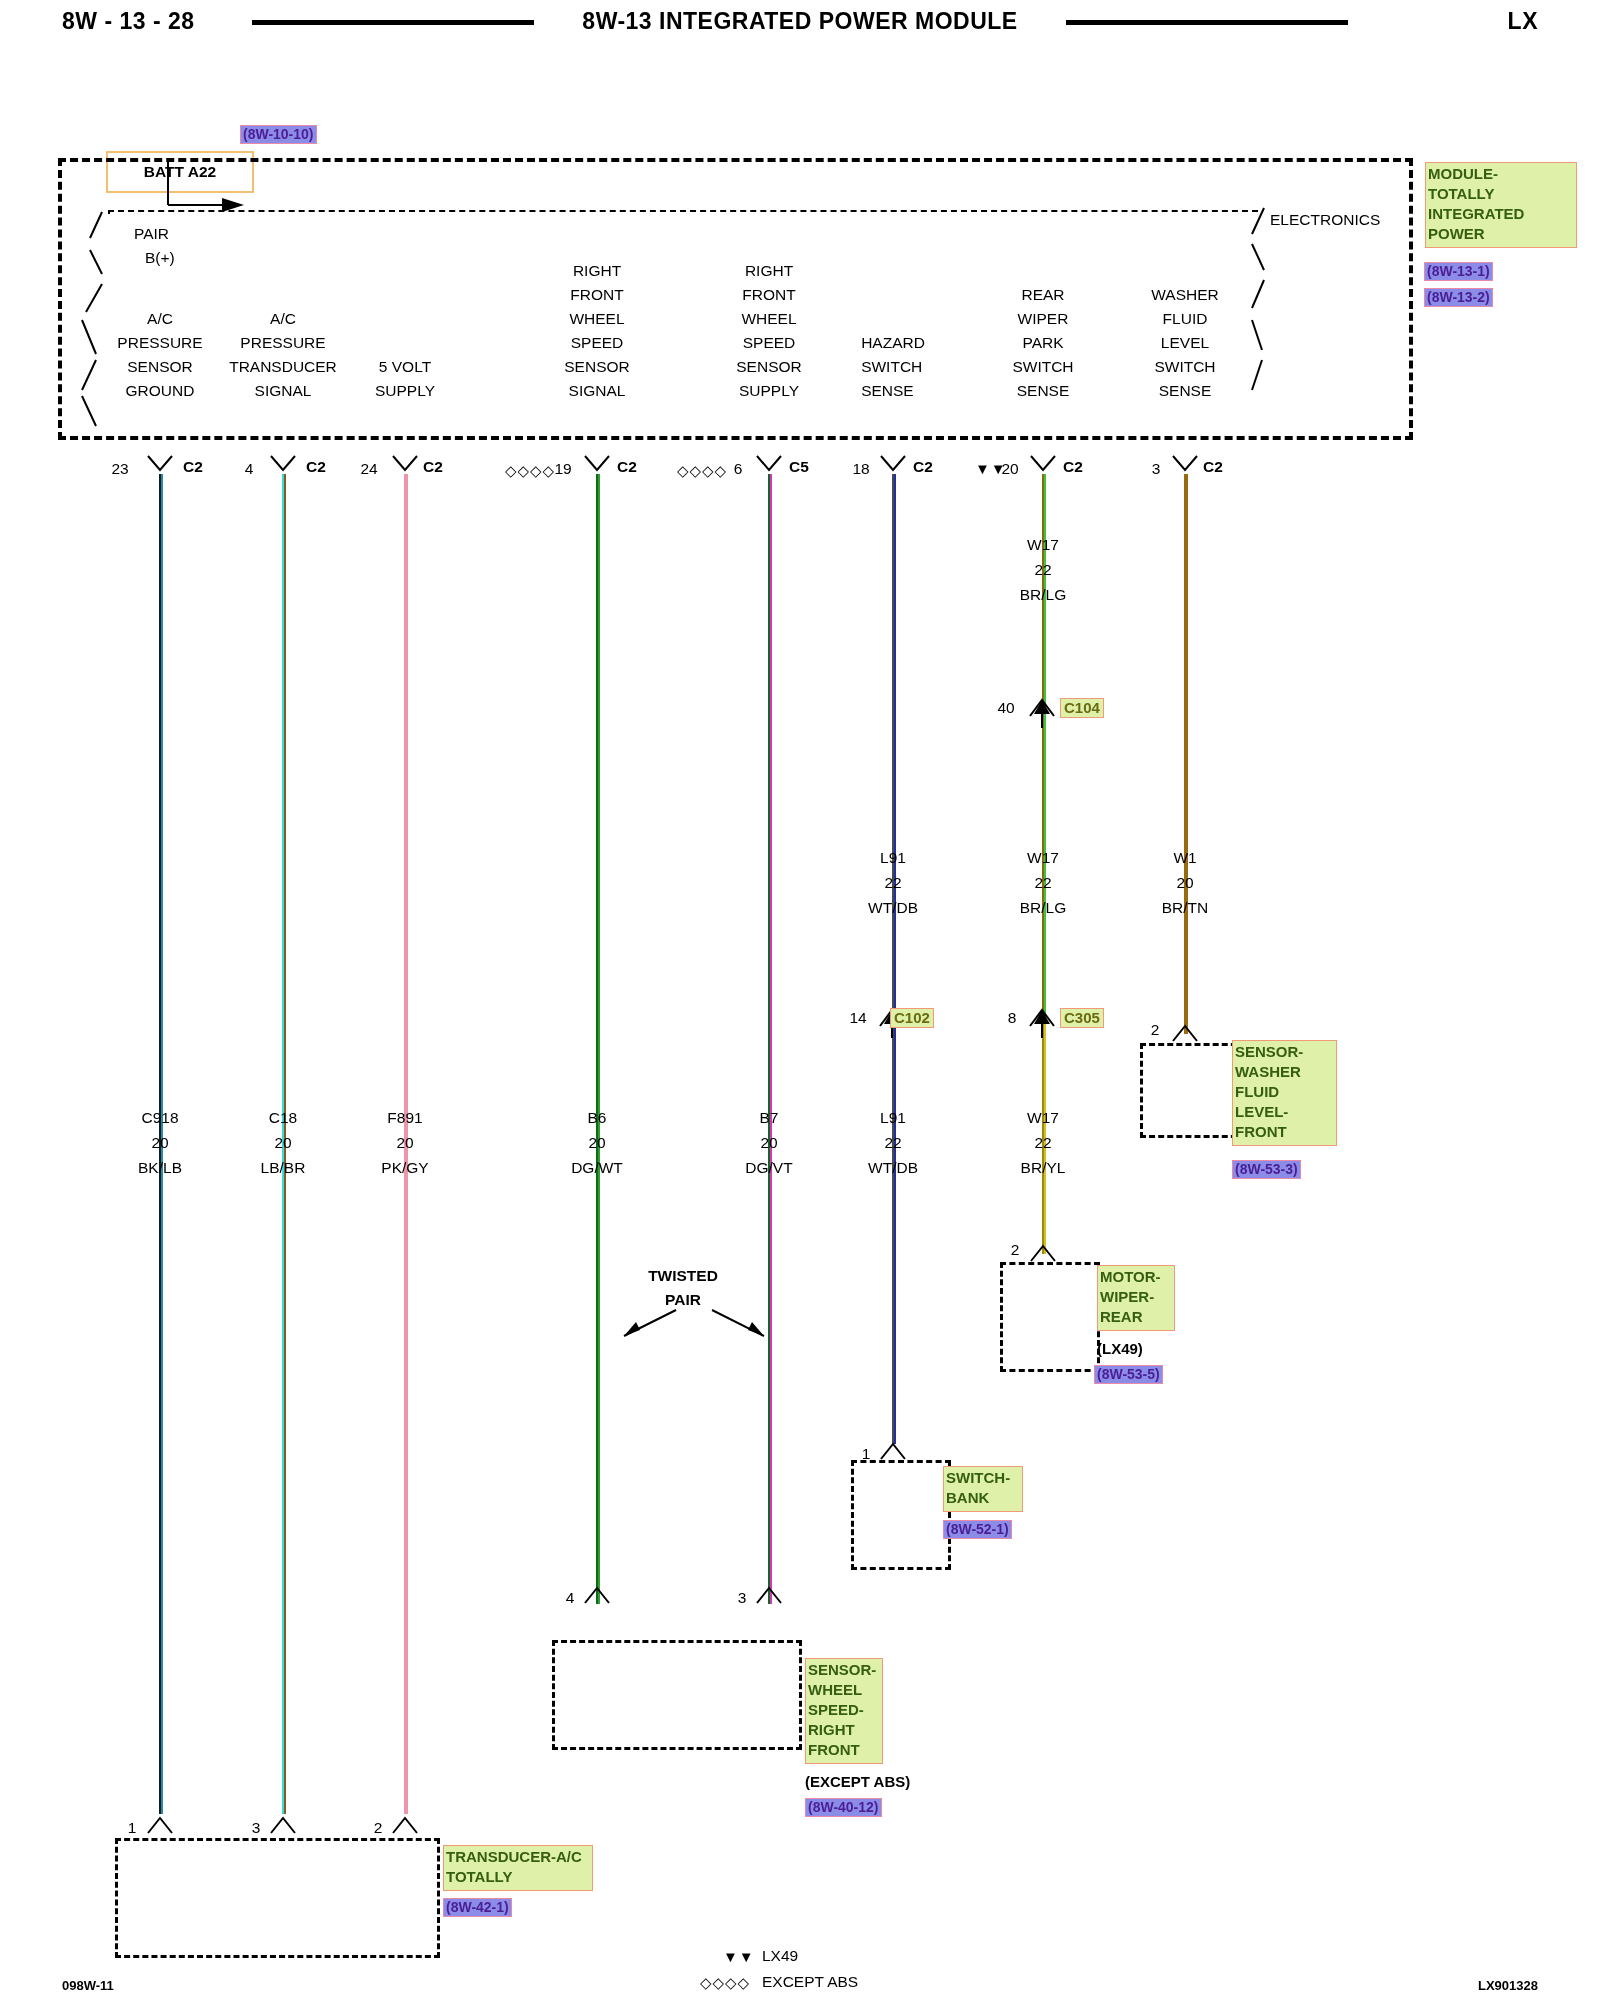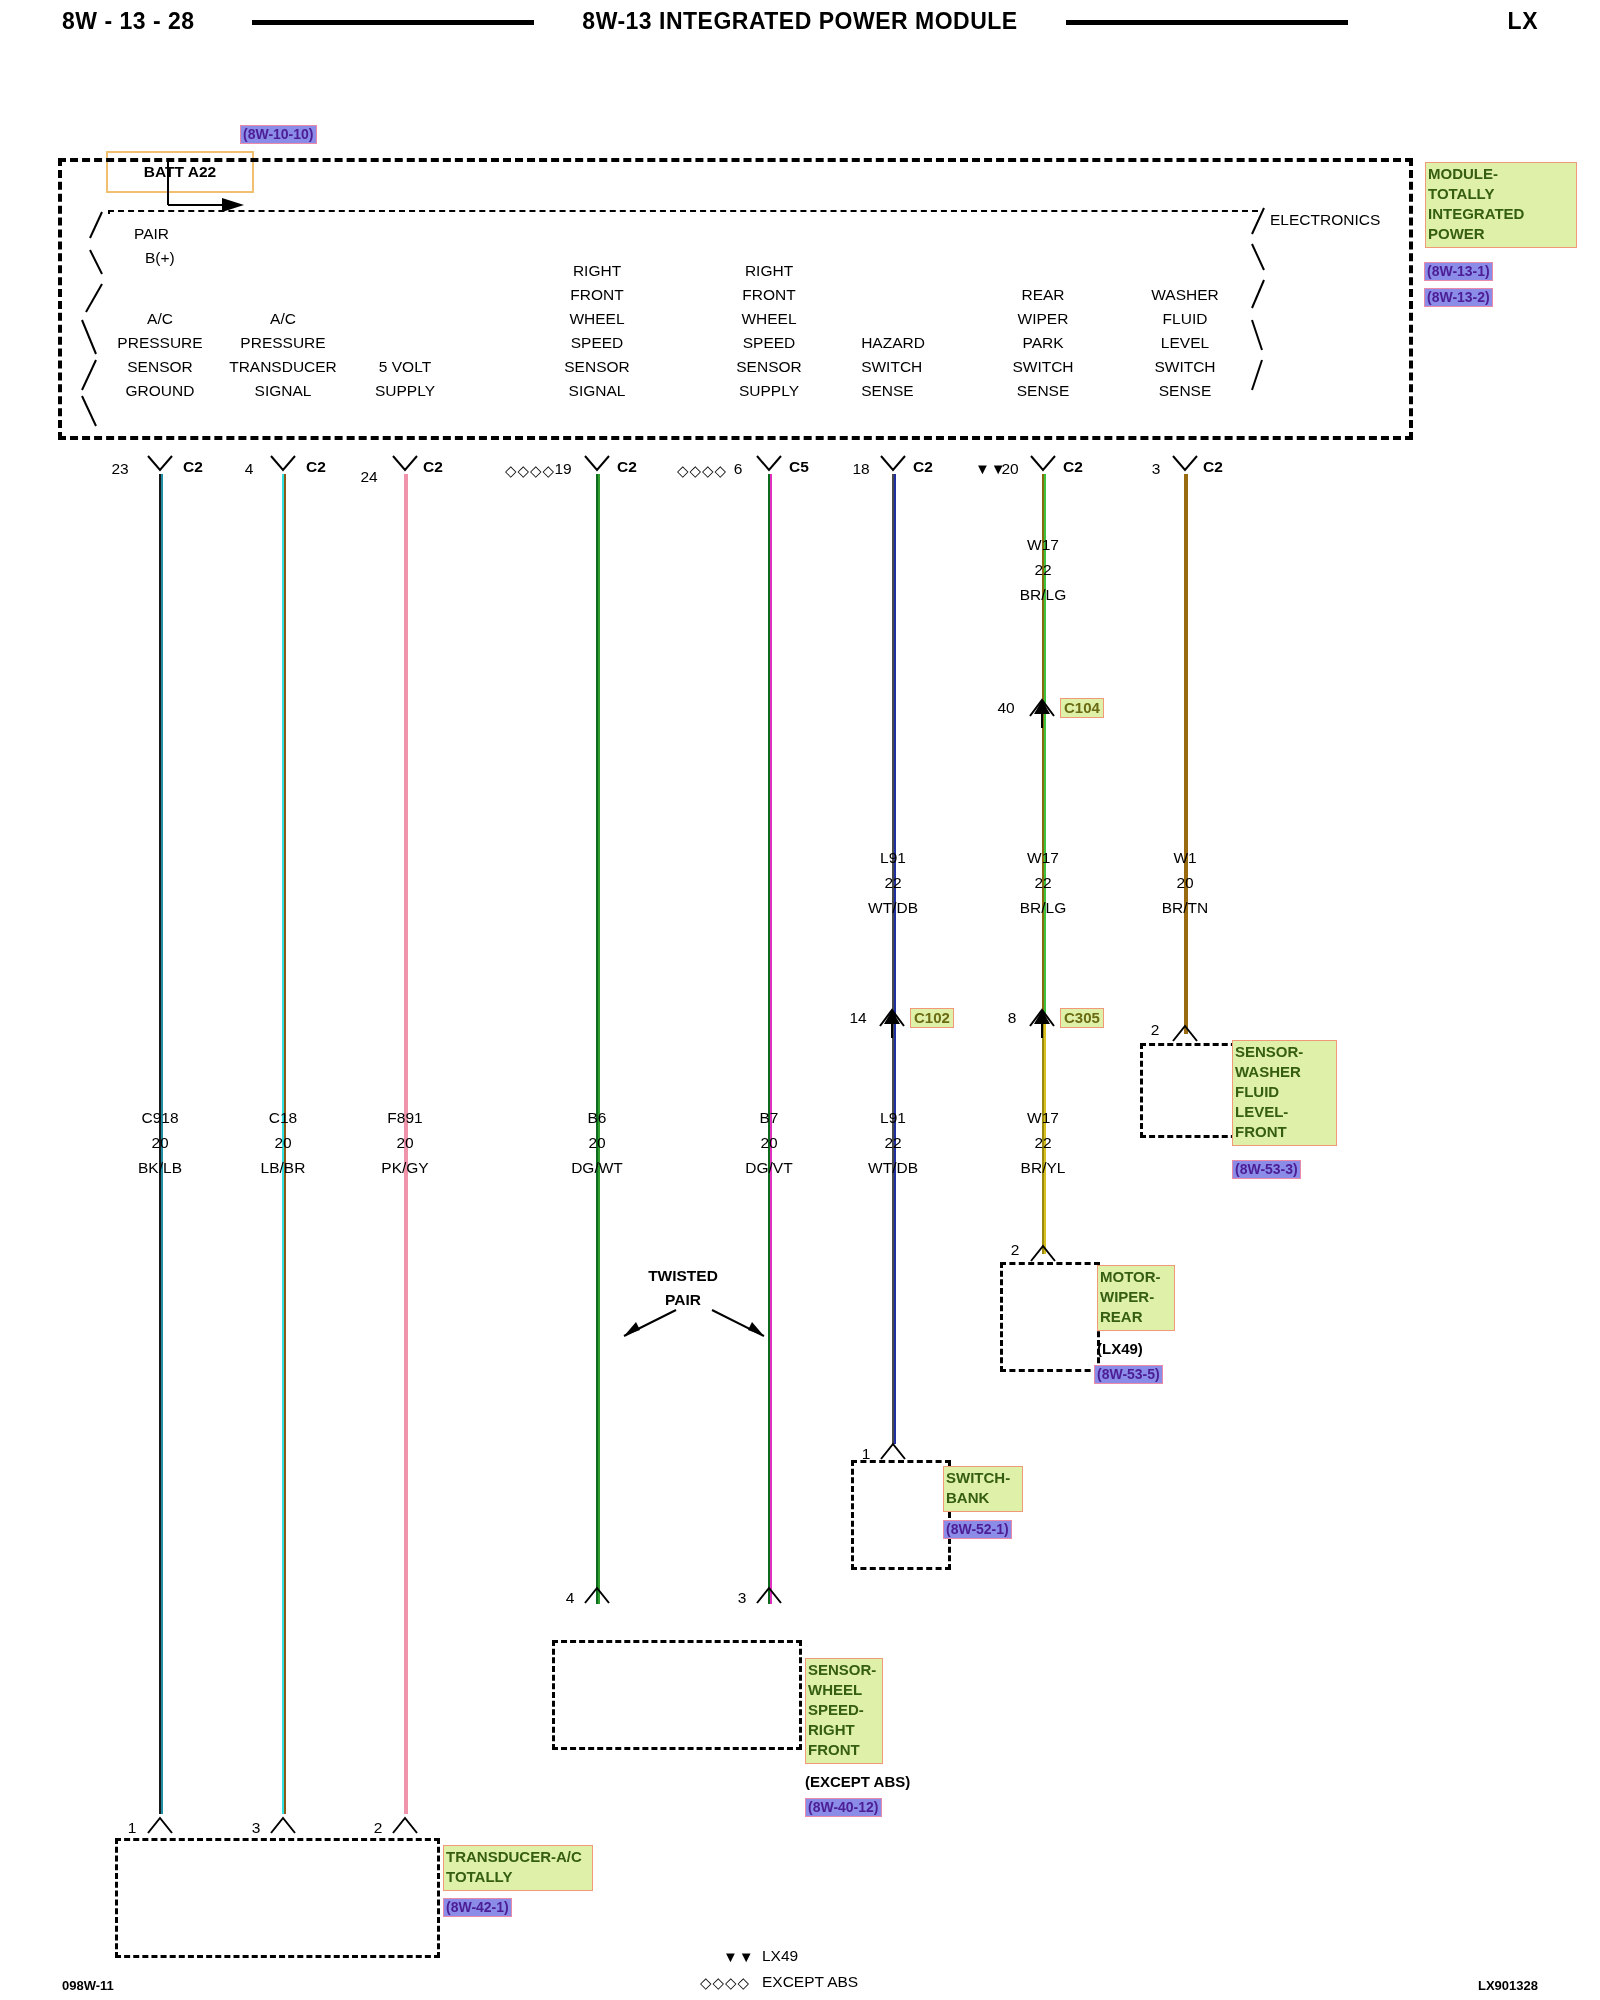--- a/index.html
+++ b/index.html
@@ -256,7 +256,7 @@
   <svg class="sym" style="left:392px; top:455px;" width="28" height="22">
     <path d="M1 1 L13 15 L25 1" stroke="#000" stroke-width="2" fill="none"></path>
   </svg>
-  <div class="t" style="left:369px; top:461px; transform:translateX(-50%);margin-top:8px;">24</div>
+  <div class="t" style="left:369px; top:461px; transform:translateX(-50%);">24</div>
   <div class="t b" style="left:423px; top:459px;">C2</div>
 
   <div class="diamonds" style="left:505px; top:462px;">◇◇◇◇</div>

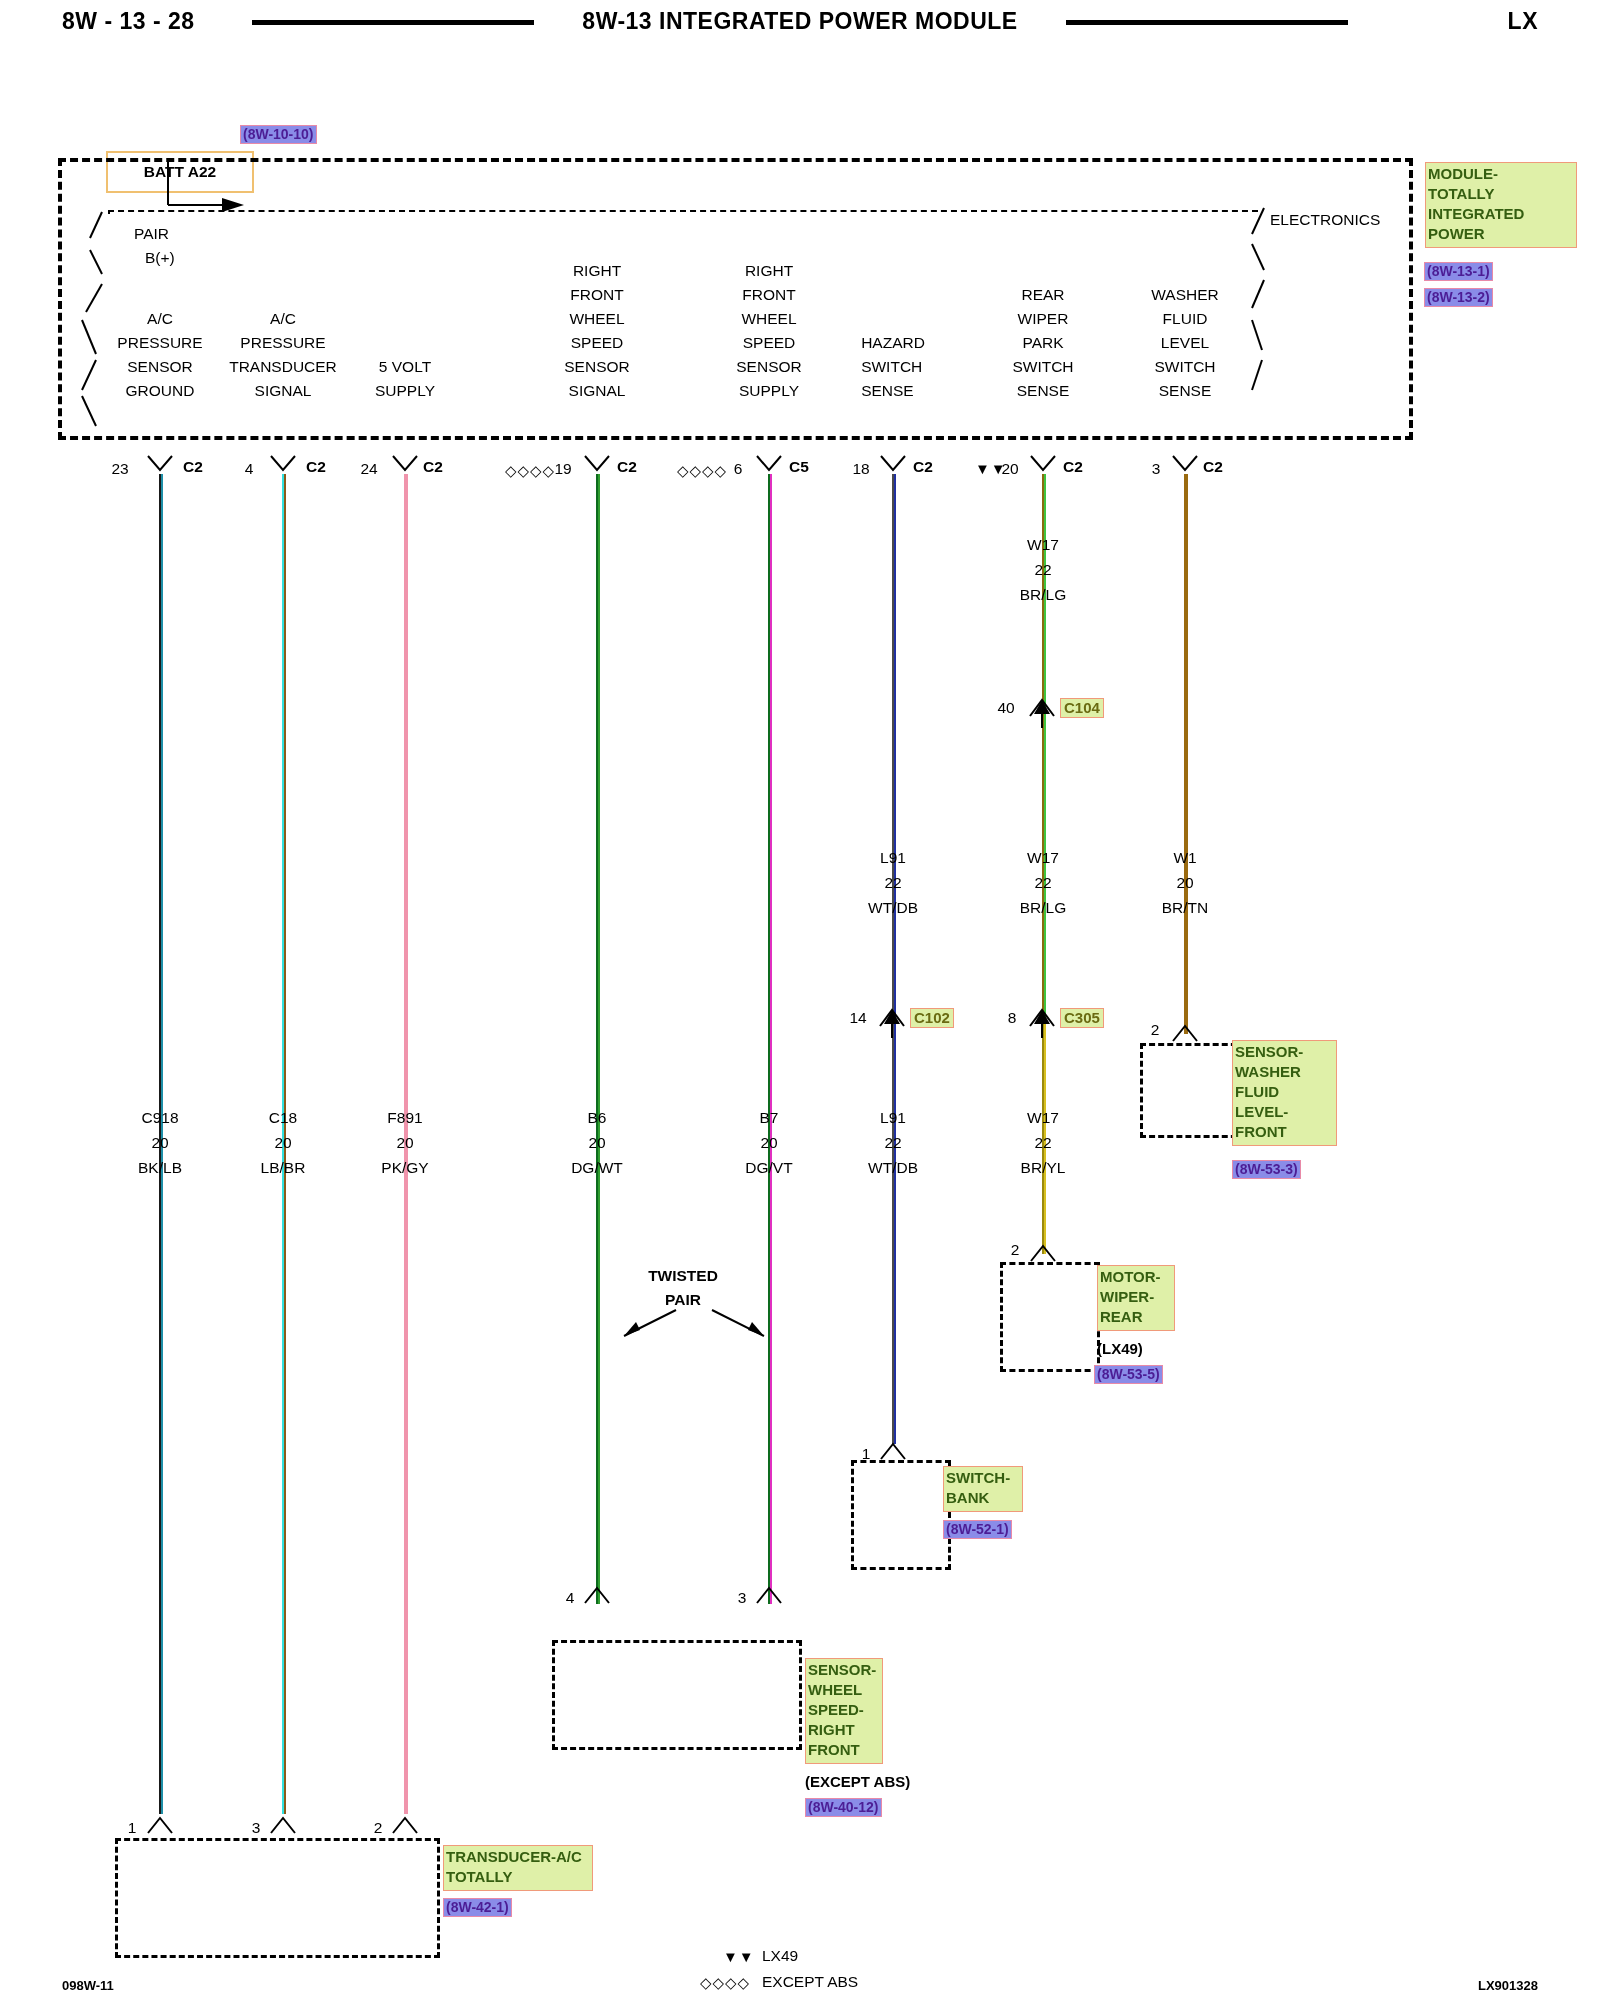--- a/index.html
+++ b/index.html
@@ -377,7 +377,7 @@
     <polygon points="14,6 6,20 22,20" fill="#000"></polygon>
   </svg>
   <div class="t" style="left:858px; top:1010px; transform:translateX(-50%);">14</div>
-  <div class="connlbl" style="left:910px; top:1008px;text-align:right;">C102</div>
+  <div class="connlbl" style="left:890px; top:1008px;text-align:right;">C102</div>
 
   <svg class="sym" style="left:1028px; top:1004px;" width="30" height="34">
     <path d="M2 22 L14 6 L26 22" stroke="#000" stroke-width="2" fill="none"></path>

